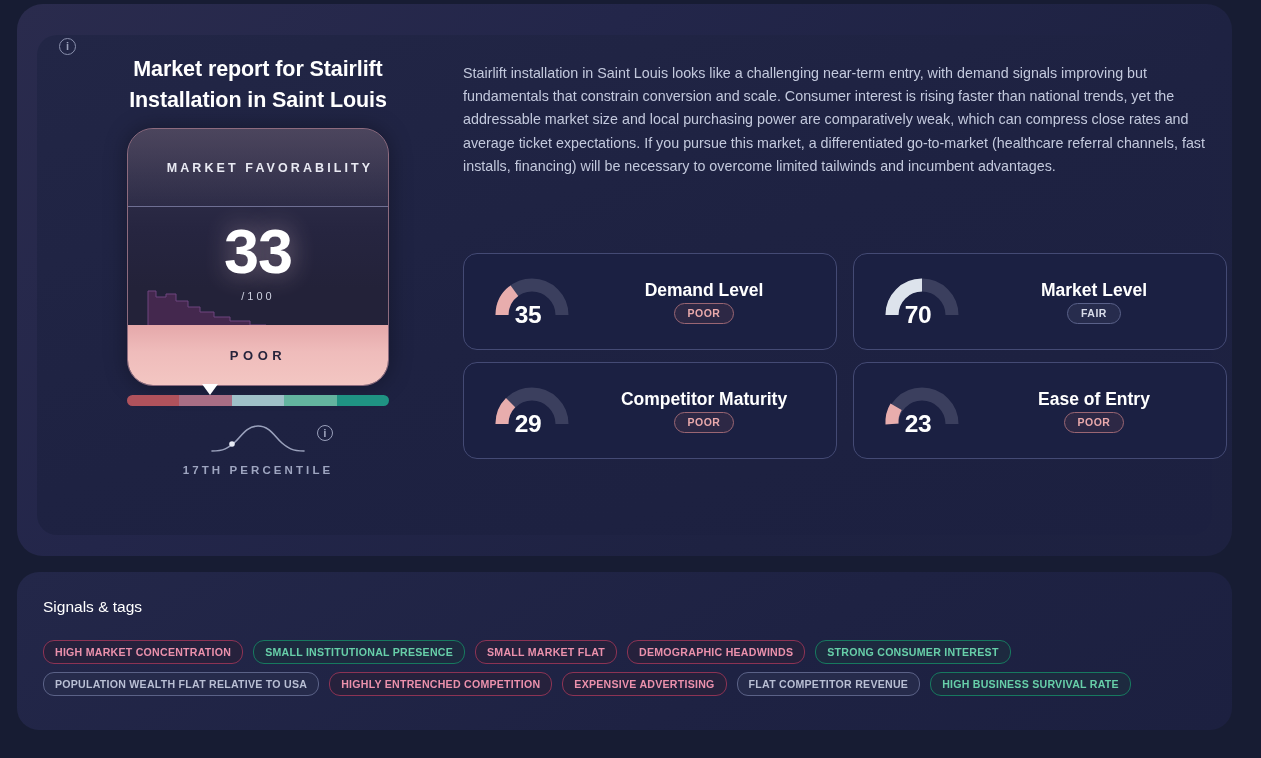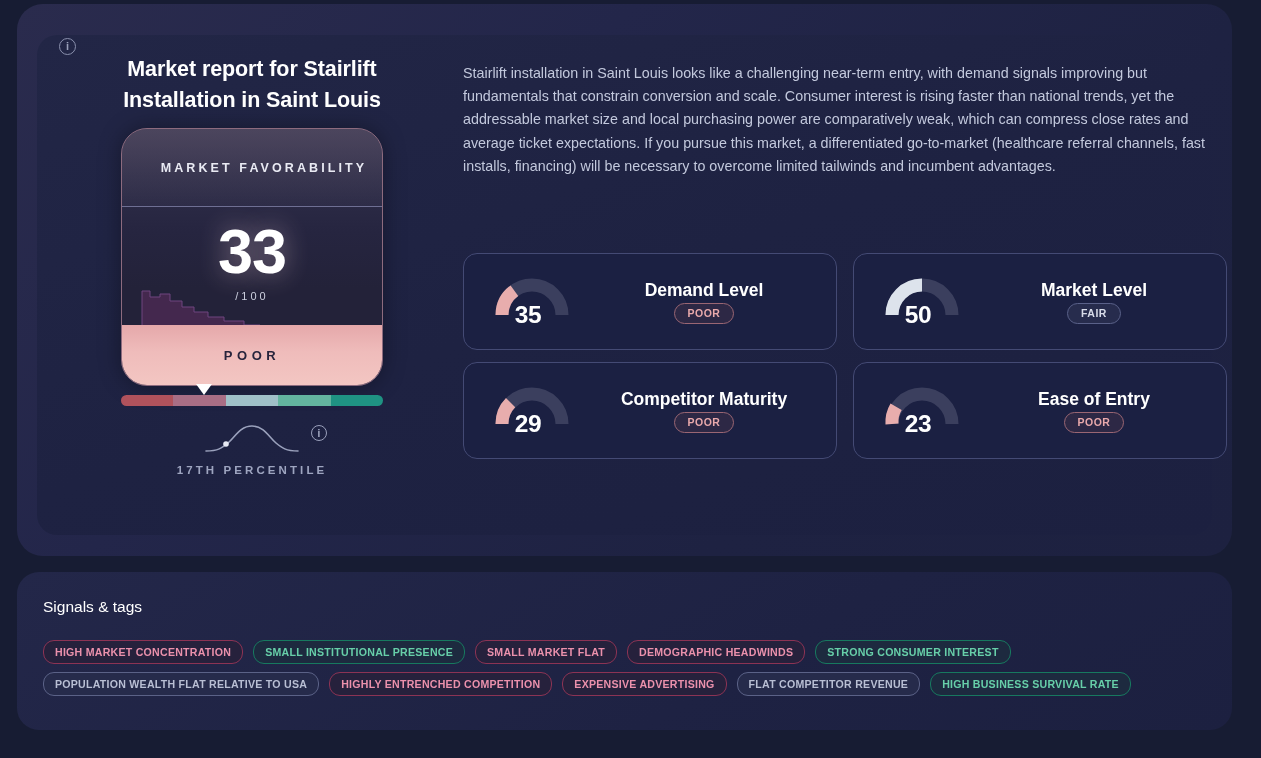--- a/index.html
+++ b/index.html
@@ -36,7 +36,7 @@
 
   
   .left-col {
-    position: absolute; left: 87px; top: 50px; width: 296px;
+    position: absolute; left: 93px; top: 50px; width: 296px;
     display: flex; flex-direction: column; align-items: center;
   }
   .report-title {

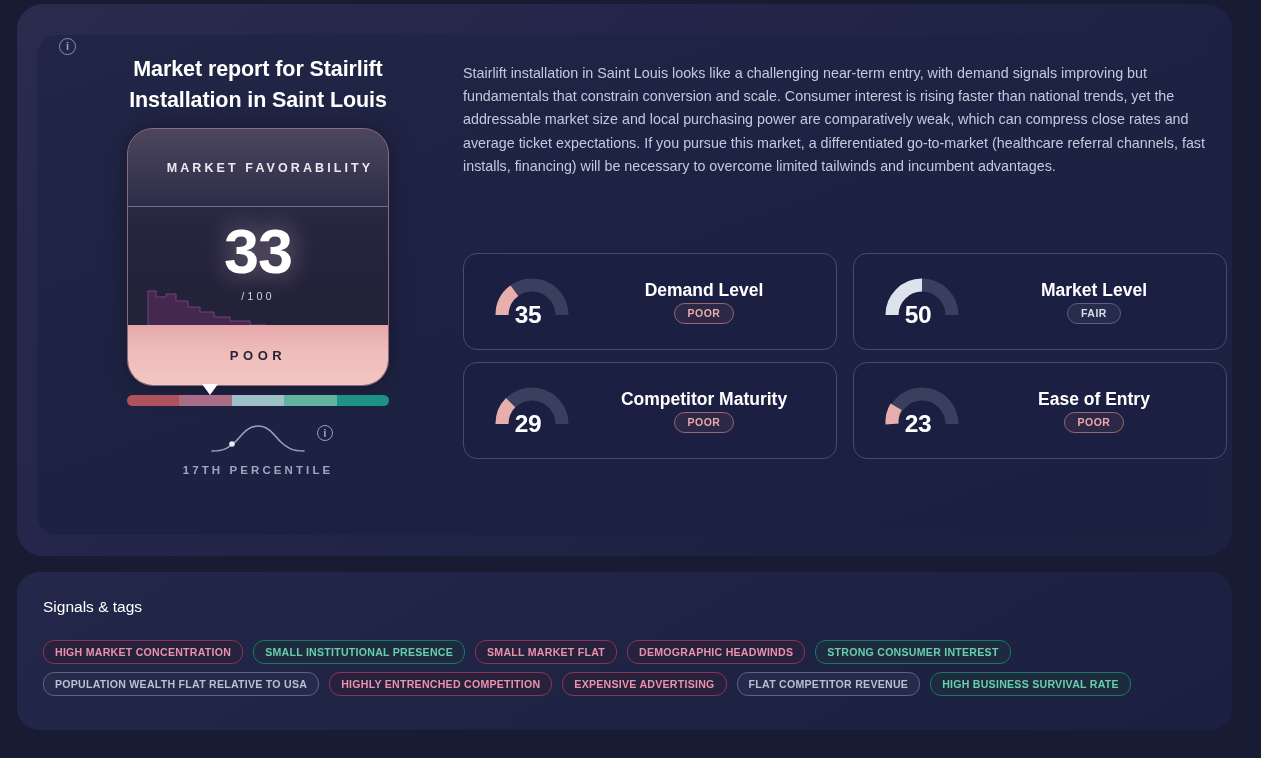--- a/index.html
+++ b/index.html
@@ -249,7 +249,7 @@
             <path d="M8,43 A30,30 0 0 1 68,43" fill="none" stroke="#3b3f5e" stroke-width="13" stroke-linecap="butt"></path>
             <path d="M8,43 A30,30 0 0 1 38,13" fill="none" stroke="#dde3ec" stroke-width="13" stroke-linecap="butt"></path>
           </svg>
-          <div class="gauge-val">50</div>
+          <div class="gauge-val">70</div>
         </div>
         <div class="metric-right">
           <div class="metric-title">Market Level</div>

